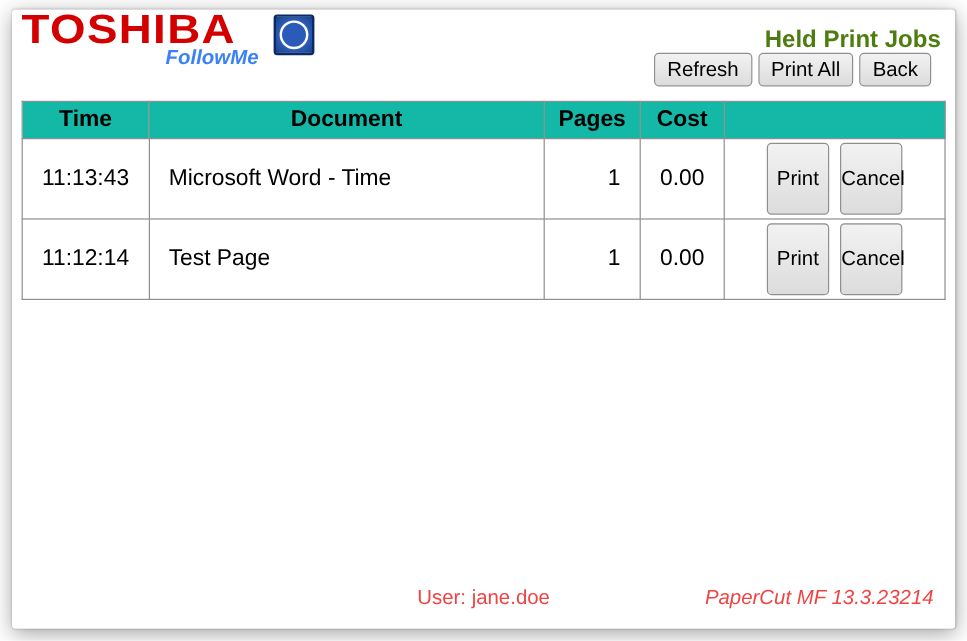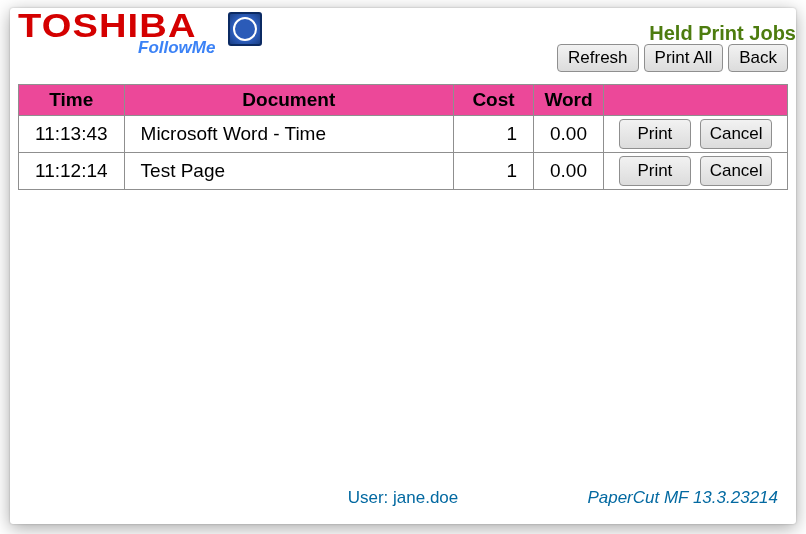--- a/index.html
+++ b/index.html
@@ -20,7 +20,7 @@
   }
   .header{
     position:absolute;
-    left:0;right:0;top:0;height:60px;
+    left:0;right:12px;top:0;height:60px;
   }
   .logo{
     position:absolute;

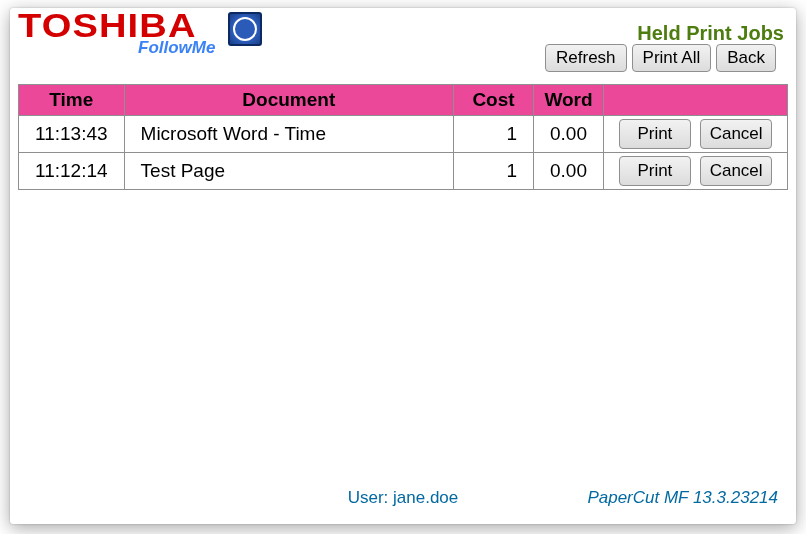--- a/index.html
+++ b/index.html
@@ -88,7 +88,7 @@
     font-size:19px;
   }
   th{
-    background:#ec4899;
+    background:#14b8a6;
     font-weight:700;
     text-align:center;
     border:1px solid #8f8f8f;

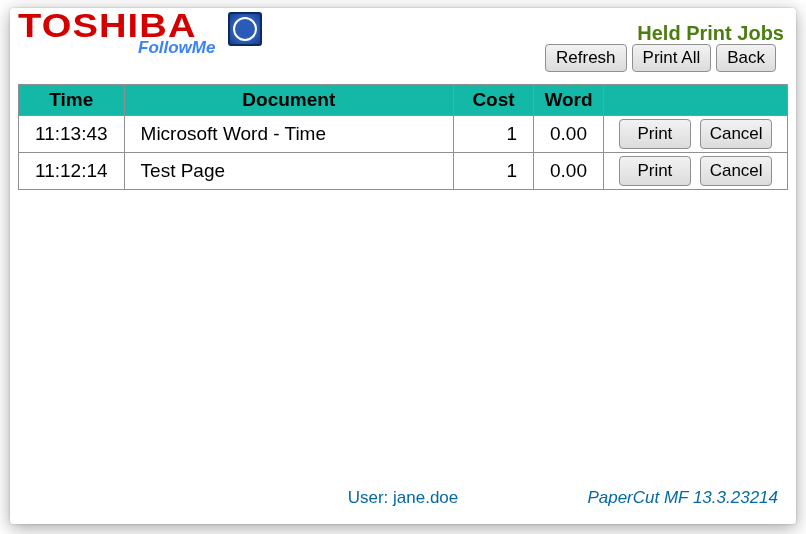--- a/index.html
+++ b/index.html
@@ -162,7 +162,7 @@
         <tr>
           <th>Time</th>
           <th>Document</th>
-          <th>Cost</th>
+          <th>Pages</th>
           <th>Word</th>
           <th></th>
         </tr>

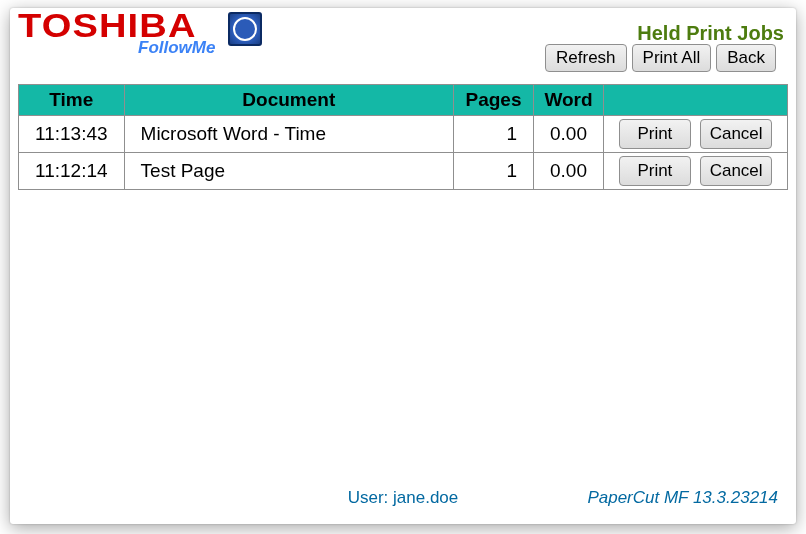--- a/index.html
+++ b/index.html
@@ -163,7 +163,7 @@
           <th>Time</th>
           <th>Document</th>
           <th>Pages</th>
-          <th>Word</th>
+          <th>Cost</th>
           <th></th>
         </tr>
       </thead>

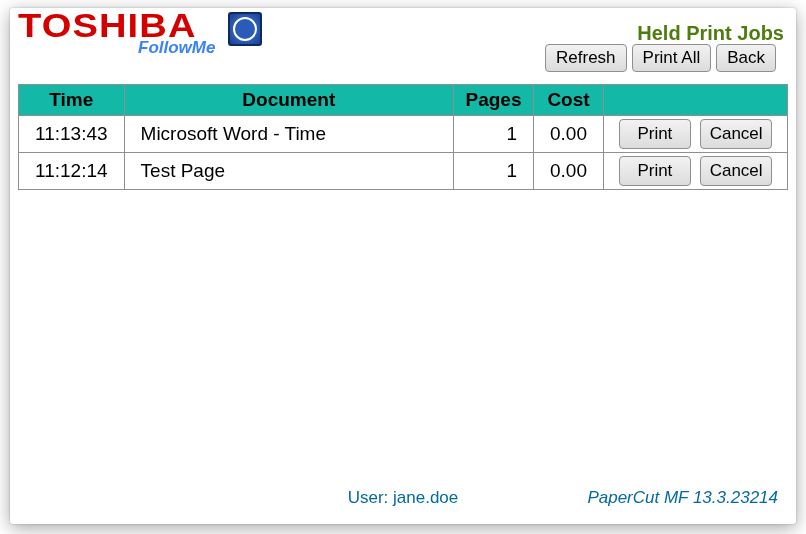--- a/index.html
+++ b/index.html
@@ -106,8 +106,8 @@
     white-space:nowrap;
   }
   td.actions button{
-    width:72px;
-    padding:4px 0;
+    width:52px;
+    padding:19px 0;
     margin:0 2px;
   }
   col.c-time{width:100px;}

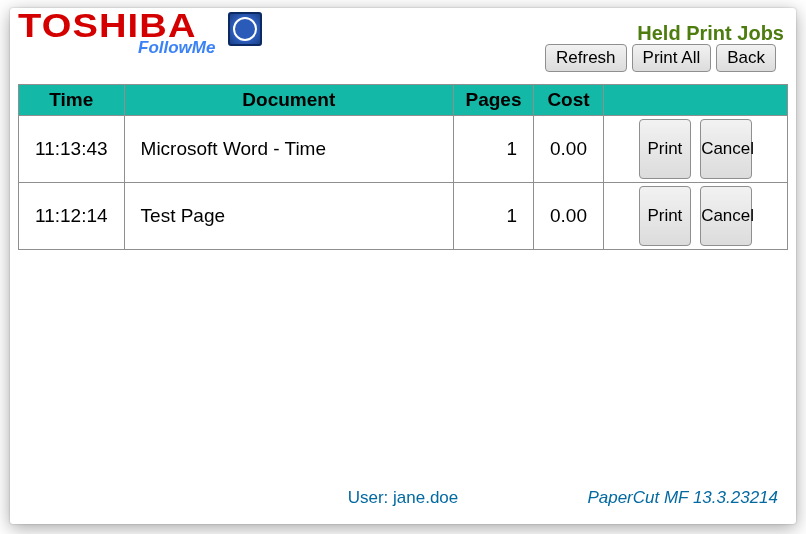--- a/index.html
+++ b/index.html
@@ -119,7 +119,7 @@
     position:absolute;left:0;right:0;bottom:14px;
     height:22px;
     font-size:17px;
-    color:#0369a1;
+    color:#ef4444;
   }
   .footer-user{
     position:absolute;left:0;right:0;text-align:center;

